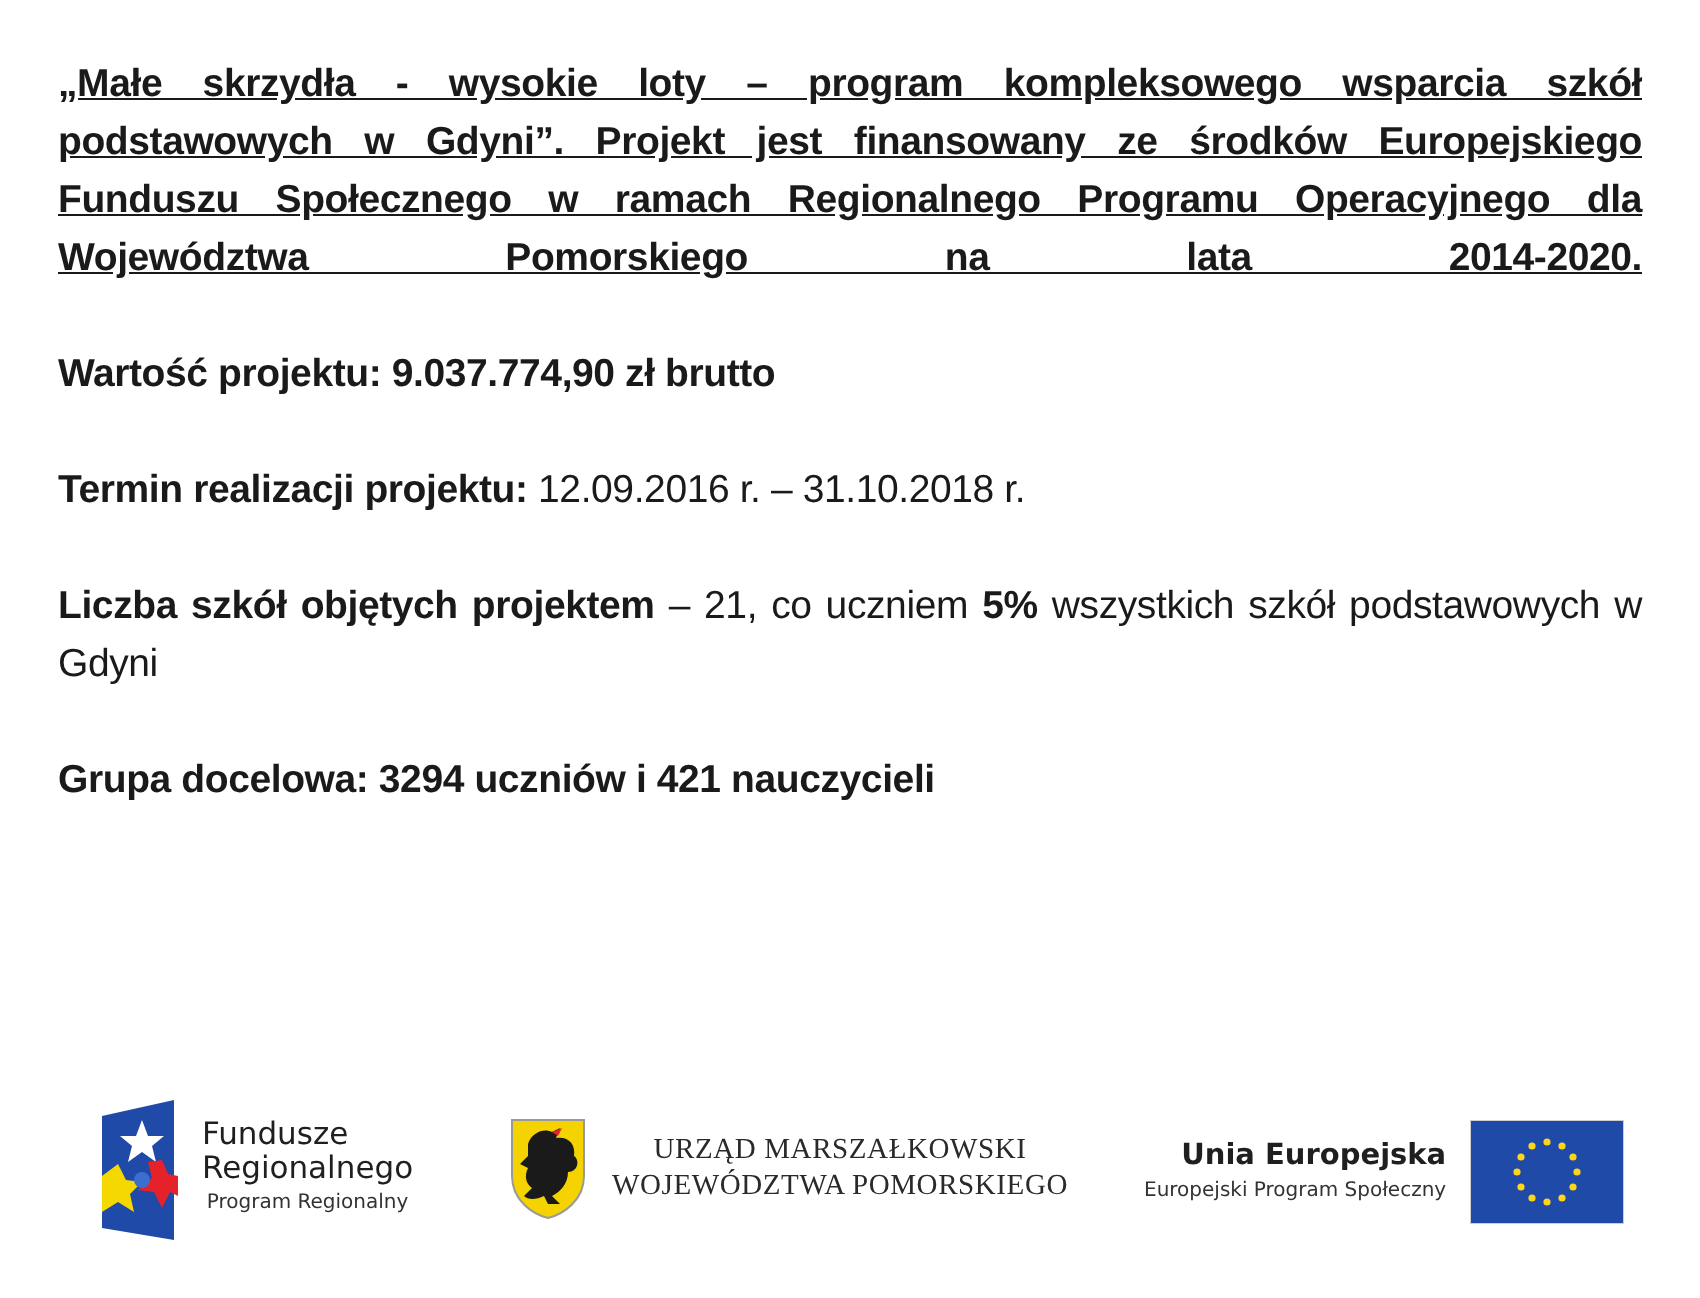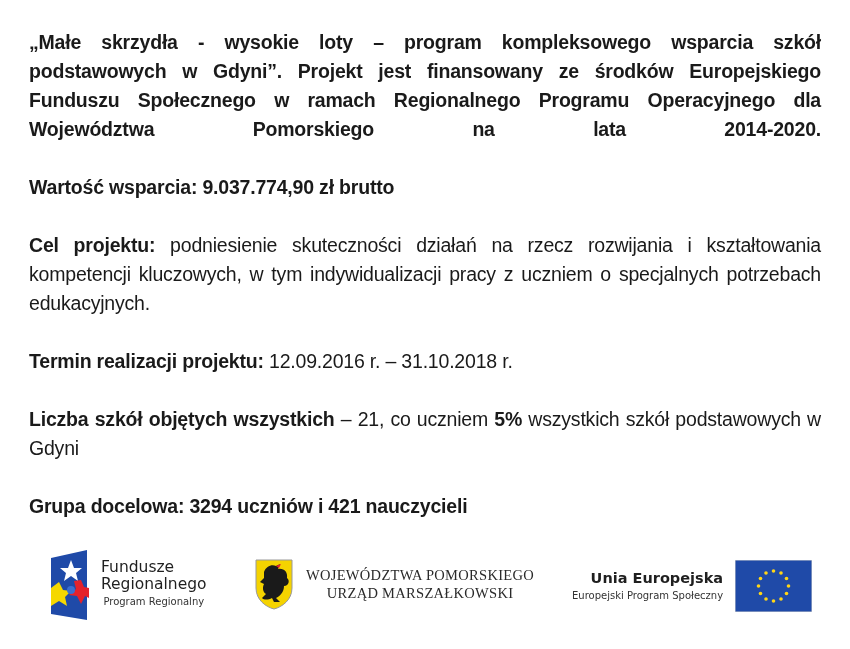--- a/index.html
+++ b/index.html
@@ -39,6 +39,7 @@
     }
     .intro {
       text-align-last: justify;
+      text-decoration: underline;
     }
     .logos {
       position: absolute;

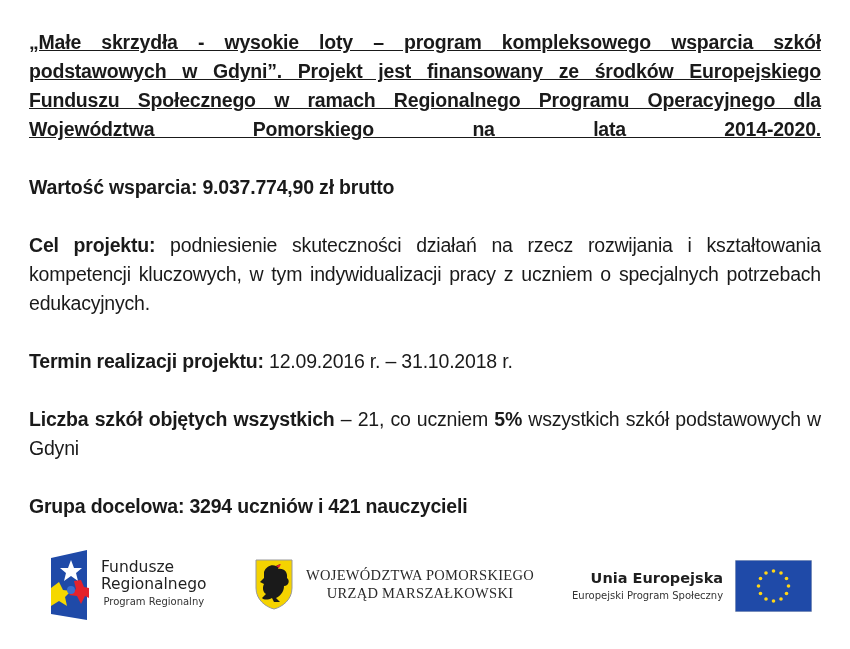--- a/index.html
+++ b/index.html
@@ -119,7 +119,7 @@
 <div class="content">
   <p class="para bold intro">„Małe skrzydła - wysokie loty – program kompleksowego wsparcia szkół podstawowych w Gdyni”. Projekt jest finansowany ze środków Europejskiego Funduszu Społecznego w ramach Regionalnego Programu Operacyjnego dla Województwa Pomorskiego na lata 2014-2020.</p>
 
-  <p class="para bold">Wartość wsparcia: 9.037.774,90 zł brutto</p>
+  <p class="para bold">Wartość projektu: 9.037.774,90 zł brutto</p>
 
   <p class="para light">
     <span class="b">Cel projektu:</span><span> podniesienie skuteczności działań na rzecz rozwijania i kształtowania kompetencji kluczowych, w tym indywidualizacji pracy z uczniem o specjalnych potrzebach edukacyjnych.</span>

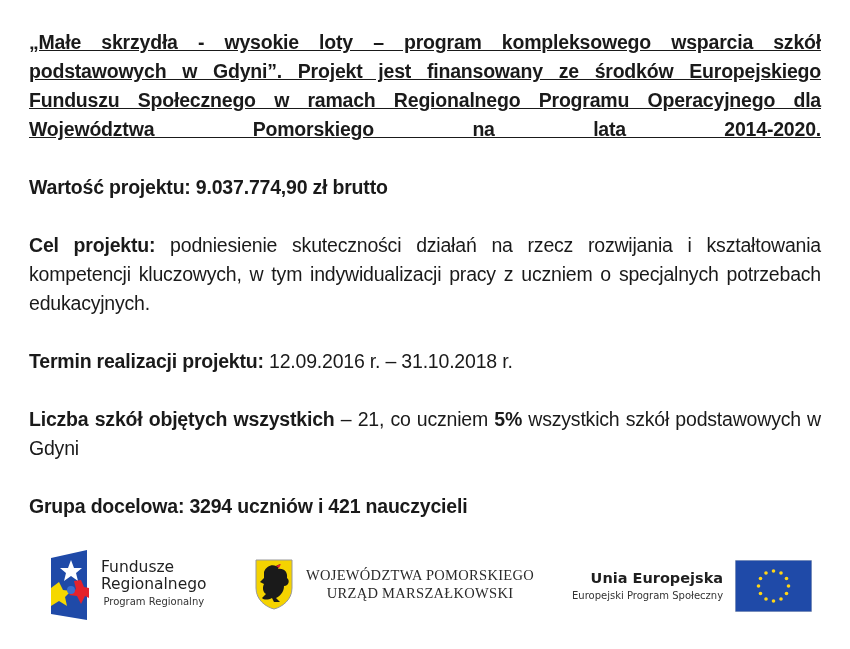--- a/index.html
+++ b/index.html
@@ -121,9 +121,6 @@
 
   <p class="para bold">Wartość projektu: 9.037.774,90 zł brutto</p>
 
-  <p class="para light">
-    <span class="b">Cel projektu:</span><span> podniesienie skuteczności działań na rzecz rozwijania i kształtowania kompetencji kluczowych, w tym indywidualizacji pracy z uczniem o specjalnych potrzebach edukacyjnych.</span>
-  </p>
 
   <p class="para light">
     <span class="b">Termin realizacji projektu:</span><span> 12.09.2016 r. – 31.10.2018 r.</span>

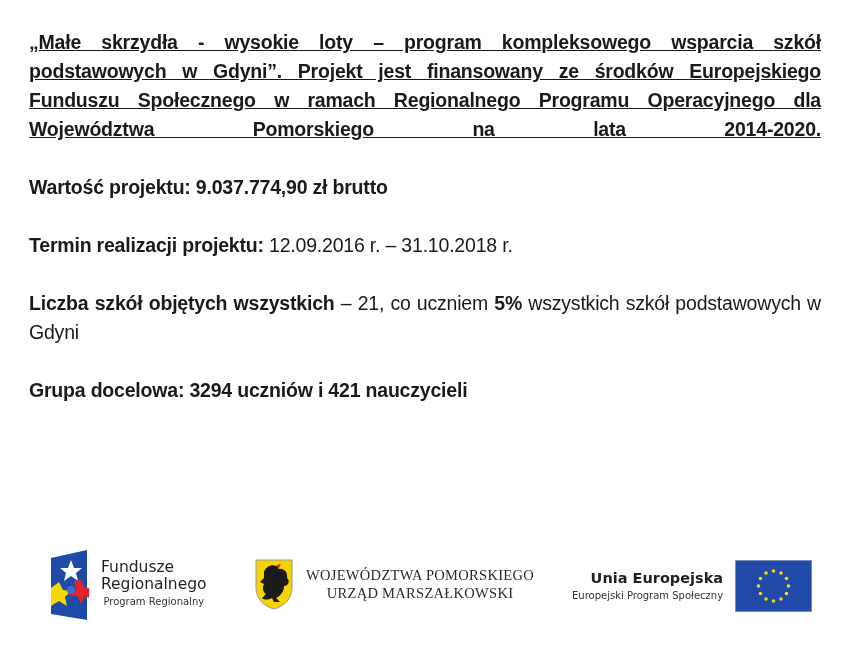--- a/index.html
+++ b/index.html
@@ -127,7 +127,7 @@
   </p>
 
   <p class="para light">
-    <span class="b">Liczba szkół objętych wszystkich</span><span> – 21, co uczniem </span><span class="b">5%</span><span> wszystkich szkół podstawowych w Gdyni</span>
+    <span class="b">Liczba szkół objętych projektem</span><span> – 21, co uczniem </span><span class="b">5%</span><span> wszystkich szkół podstawowych w Gdyni</span>
   </p>
 
   <p class="para bold">Grupa docelowa: 3294 uczniów i 421 nauczycieli</p>

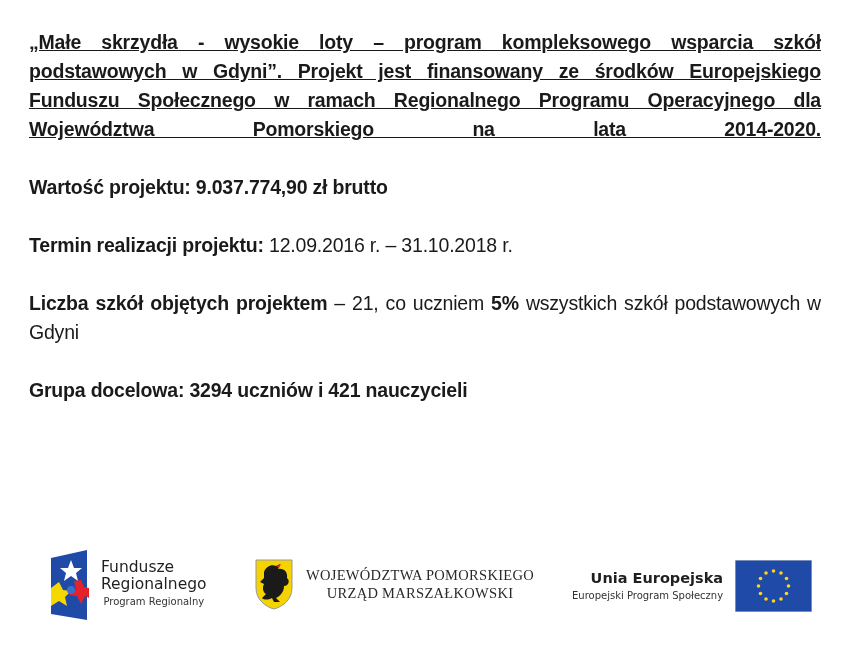--- a/index.html
+++ b/index.html
@@ -156,8 +156,8 @@
       <path d="M22,8 L27,6 L25,10 Z" fill="#e5222a"></path>
     </svg>
     <div class="um-text">
+      <div>URZĄD MARSZAŁKOWSKI</div>
       <div>WOJEWÓDZTWA POMORSKIEGO</div>
-      <div>URZĄD MARSZAŁKOWSKI</div>
     </div>
   </div>
 

